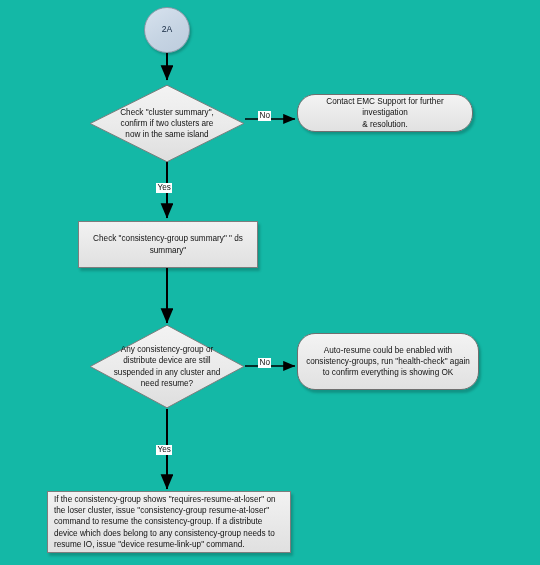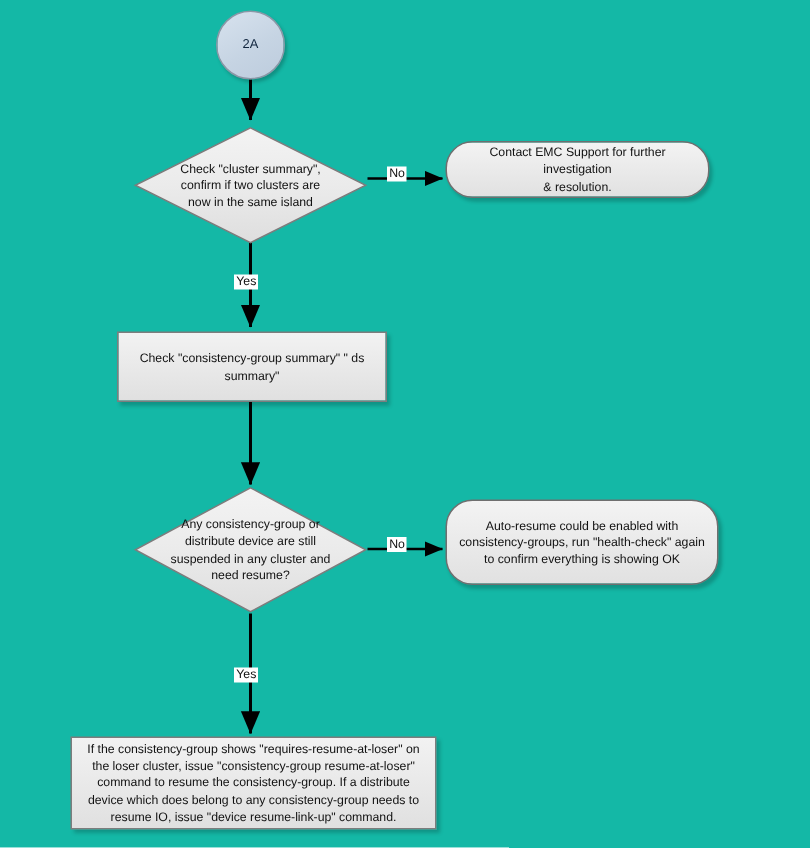--- a/index.html
+++ b/index.html
@@ -99,7 +99,7 @@
     white-space: nowrap;
   }
 
-  .left-align .txt { text-align: center; padding: 0 6px; }
+  .left-align .txt { text-align: left; padding: 0 6px; }
 </style>
 </head>
 <body>

